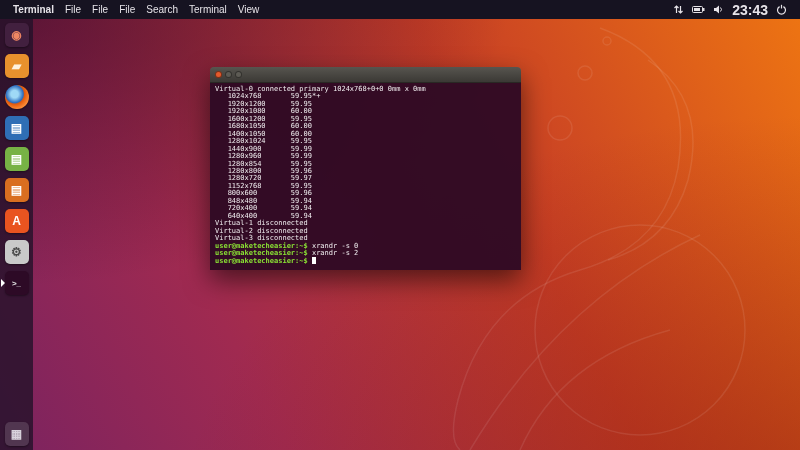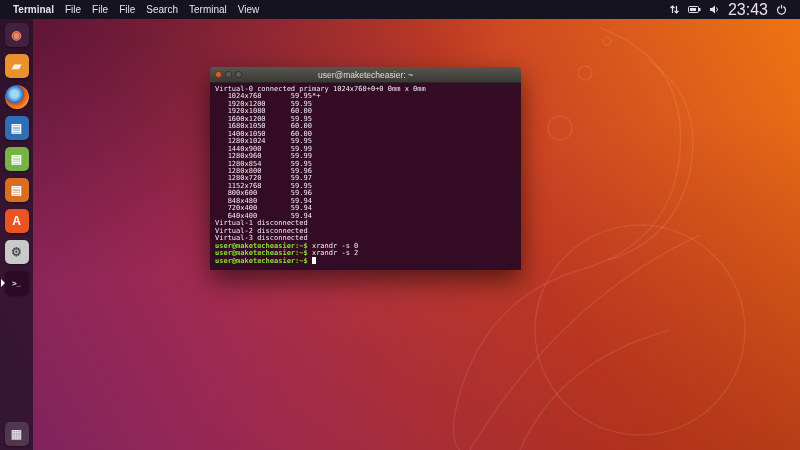--- a/index.html
+++ b/index.html
@@ -19,7 +19,7 @@
   .menu-item{cursor:default;}
   .tray{margin-left:auto;display:flex;align-items:center;gap:8px;}
   .tray svg{display:block;}
-  .clock{font-weight:normal;font-size:16px;}
+  .clock{font-weight:bold;font-size:14px;}
 
   
   .launcher{position:absolute;left:0;top:19px;bottom:0;width:33px;background:rgba(35,18,41,.8);

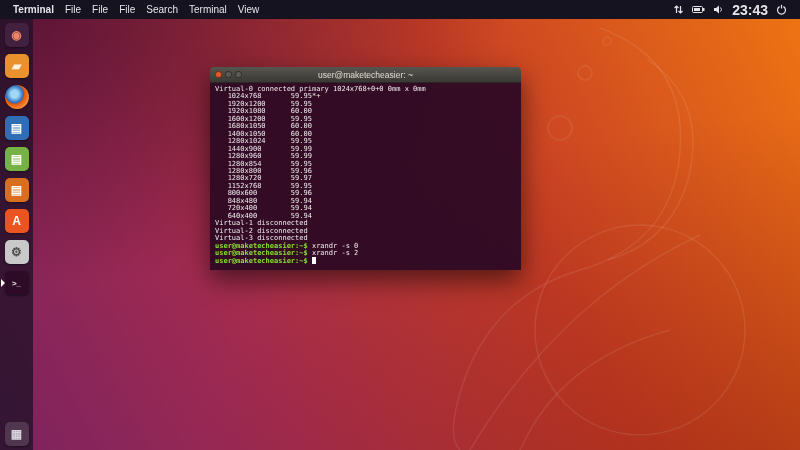--- a/index.html
+++ b/index.html
@@ -147,7 +147,6 @@
         <span class="wbtn min"></span>
         <span class="wbtn max"></span>
       </div>
-      <span class="wtitle">user@maketecheasier: ~</span>
     </div>
     <div class="termbody" id="termbody"><div class="tline">Virtual-0 connected primary 1024x768+0+0 0mm x 0mm</div><div class="tline">   1024x768       59.95*+</div><div class="tline">   1920x1200      59.95</div><div class="tline">   1920x1080      60.00</div><div class="tline">   1600x1200      59.95</div><div class="tline">   1680x1050      60.00</div><div class="tline">   1400x1050      60.00</div><div class="tline">   1280x1024      59.95</div><div class="tline">   1440x900       59.99</div><div class="tline">   1280x960       59.99</div><div class="tline">   1280x854       59.95</div><div class="tline">   1280x800       59.96</div><div class="tline">   1280x720       59.97</div><div class="tline">   1152x768       59.95</div><div class="tline">   800x600        59.96</div><div class="tline">   848x480        59.94</div><div class="tline">   720x400        59.94</div><div class="tline">   640x400        59.94</div><div class="tline">Virtual-1 disconnected</div><div class="tline">Virtual-2 disconnected</div><div class="tline">Virtual-3 disconnected</div><div class="tline"><span class="prompt">user@maketecheasier:~$</span><span> xrandr -s 0</span></div><div class="tline"><span class="prompt">user@maketecheasier:~$</span><span> xrandr -s 2</span></div><div class="tline"><span class="prompt">user@maketecheasier:~$</span><span></span> <span class="cursor"></span></div></div>
   </div>

